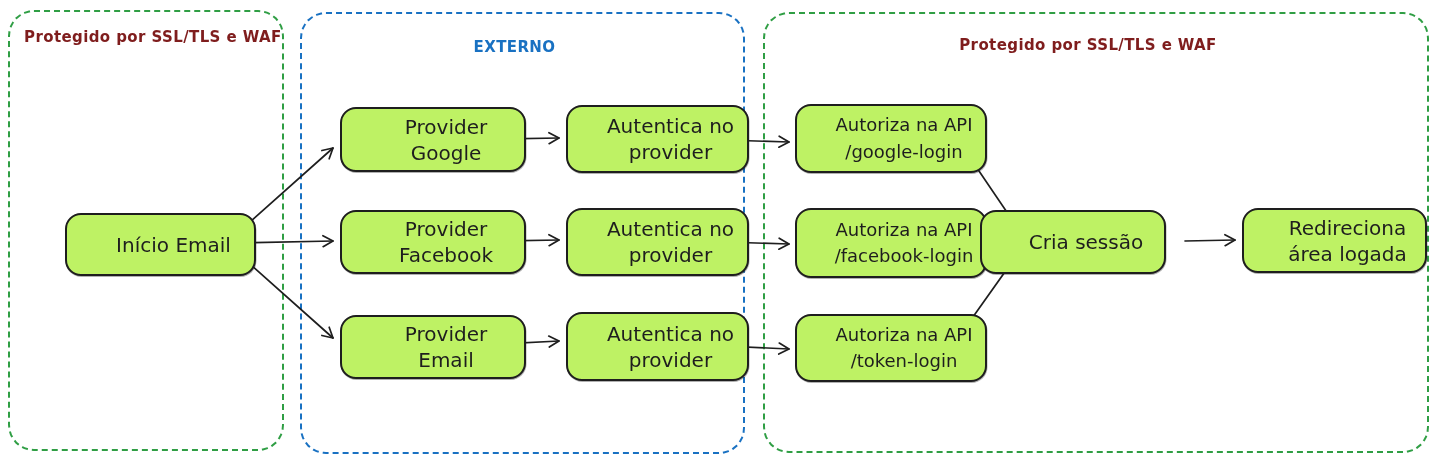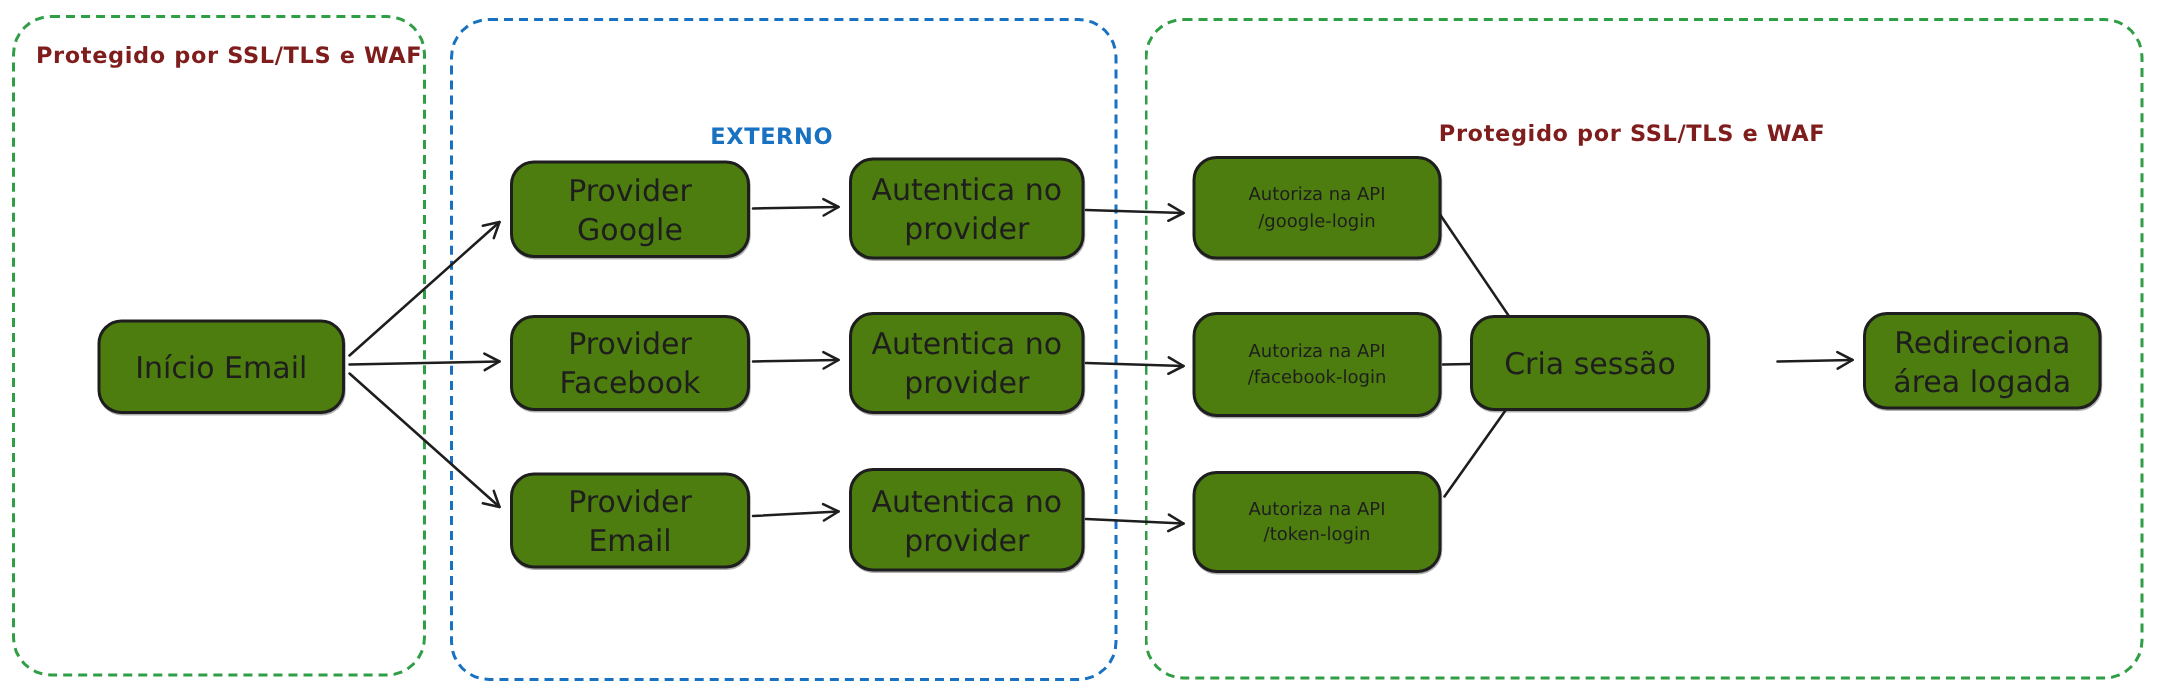--- a/index.html
+++ b/index.html
@@ -28,7 +28,7 @@
   }
   .zone-label.green{color:#7f1d1d;}
   .zone-label.blue{color:#1971c2;}
-  .zone-label.center{left:0;right:16px;text-align:center;margin-top:44px;}
+  .zone-label.center{left:0;right:16px;text-align:center;}
   .node{
     position:absolute;
     border:2px solid #1e1e1e;

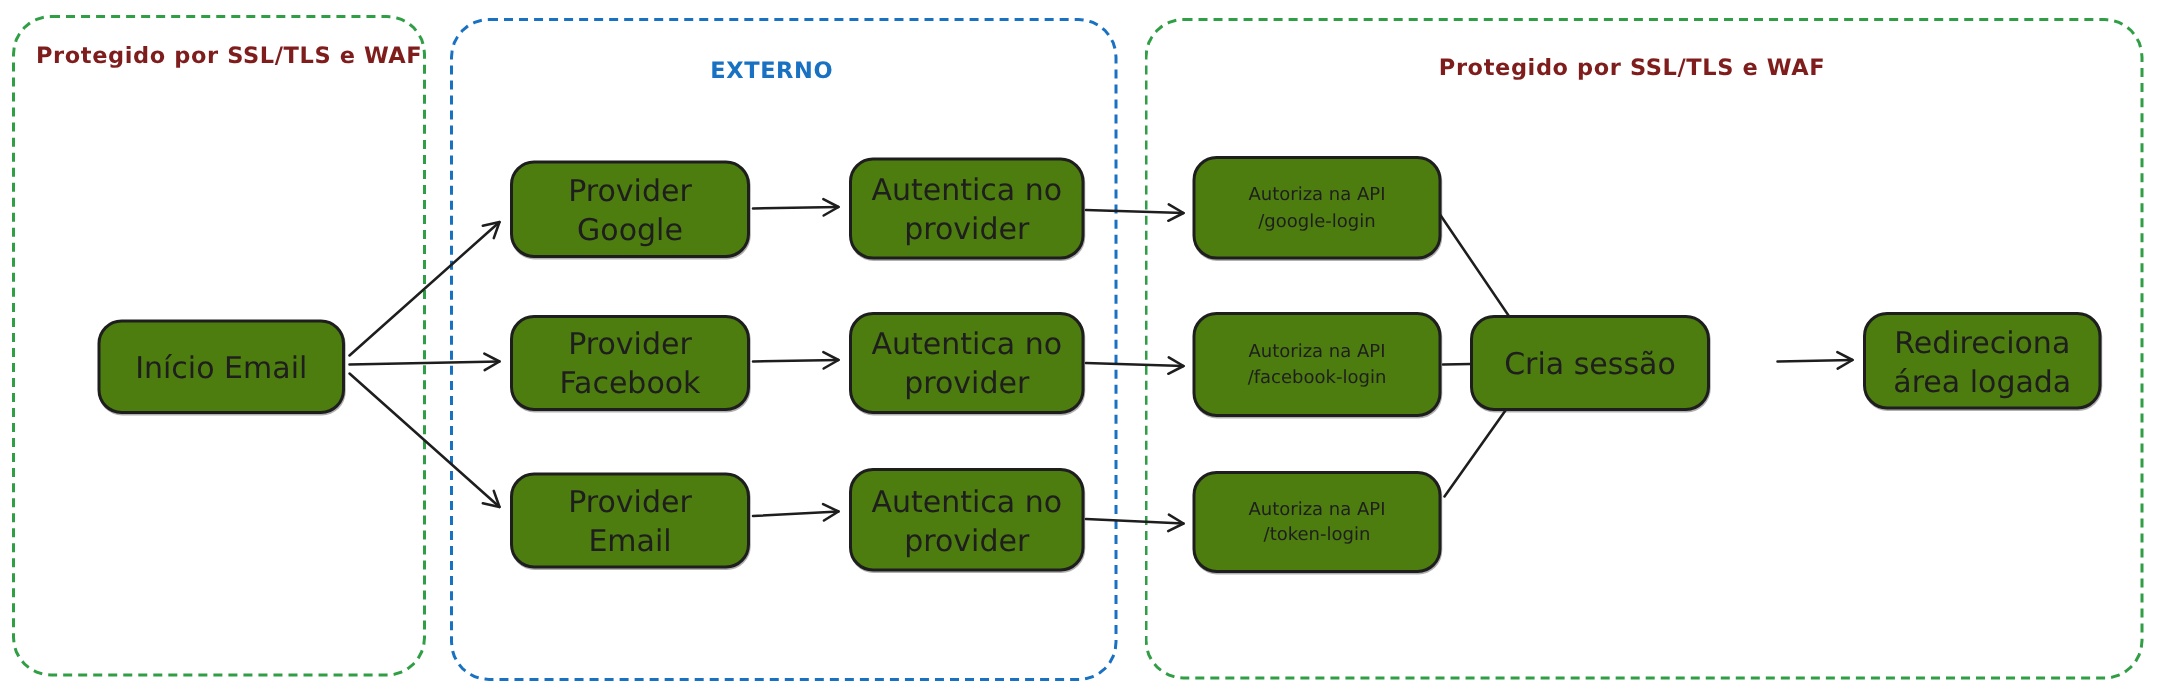--- a/index.html
+++ b/index.html
@@ -33,7 +33,7 @@
     position:absolute;
     border:2px solid #1e1e1e;
     border-radius:16px;
-    background:#4d7c0f;
+    background:#bef264;
     display:flex;
     align-items:center;
     justify-content:center;
@@ -43,6 +43,7 @@
     white-space:pre-line;
     box-shadow:0.5px 1px 0 rgba(30,30,30,0.35);
     z-index:3;
+    padding-left:26px;
   }
   .node.small{font-size:12px;line-height:1.45;}
   svg.edges{

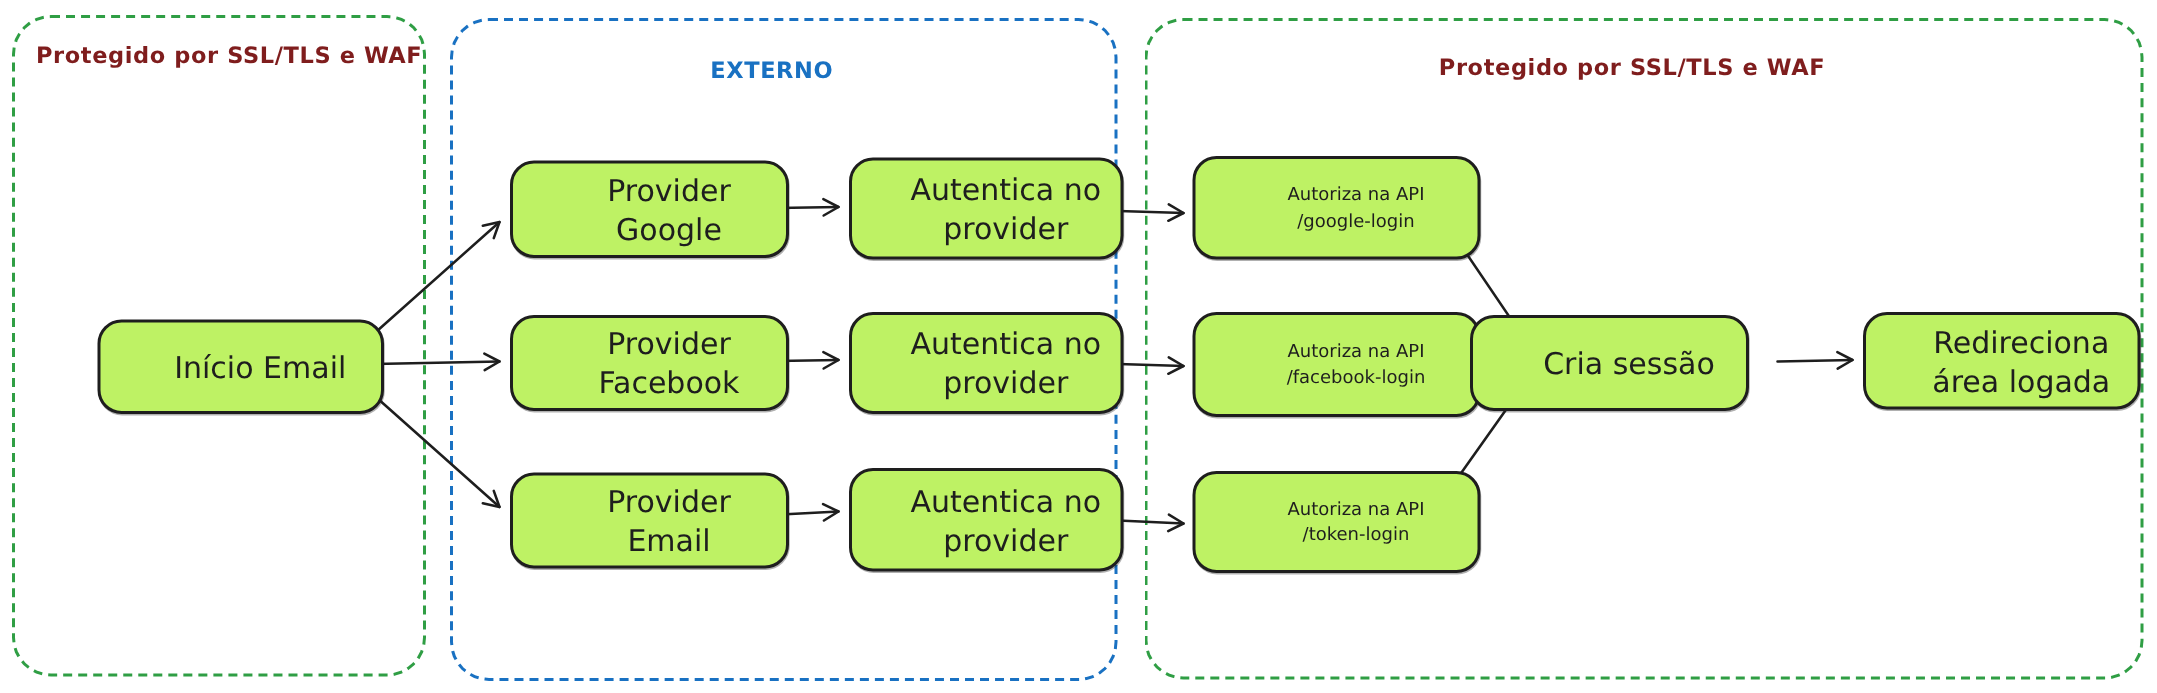--- a/index.html
+++ b/index.html
@@ -45,7 +45,7 @@
     z-index:3;
     padding-left:26px;
   }
-  .node.small{font-size:12px;line-height:1.45;}
+  .node.small{font-size:18px;line-height:1.45;}
   svg.edges{
     position:absolute;
     left:0;top:0;

